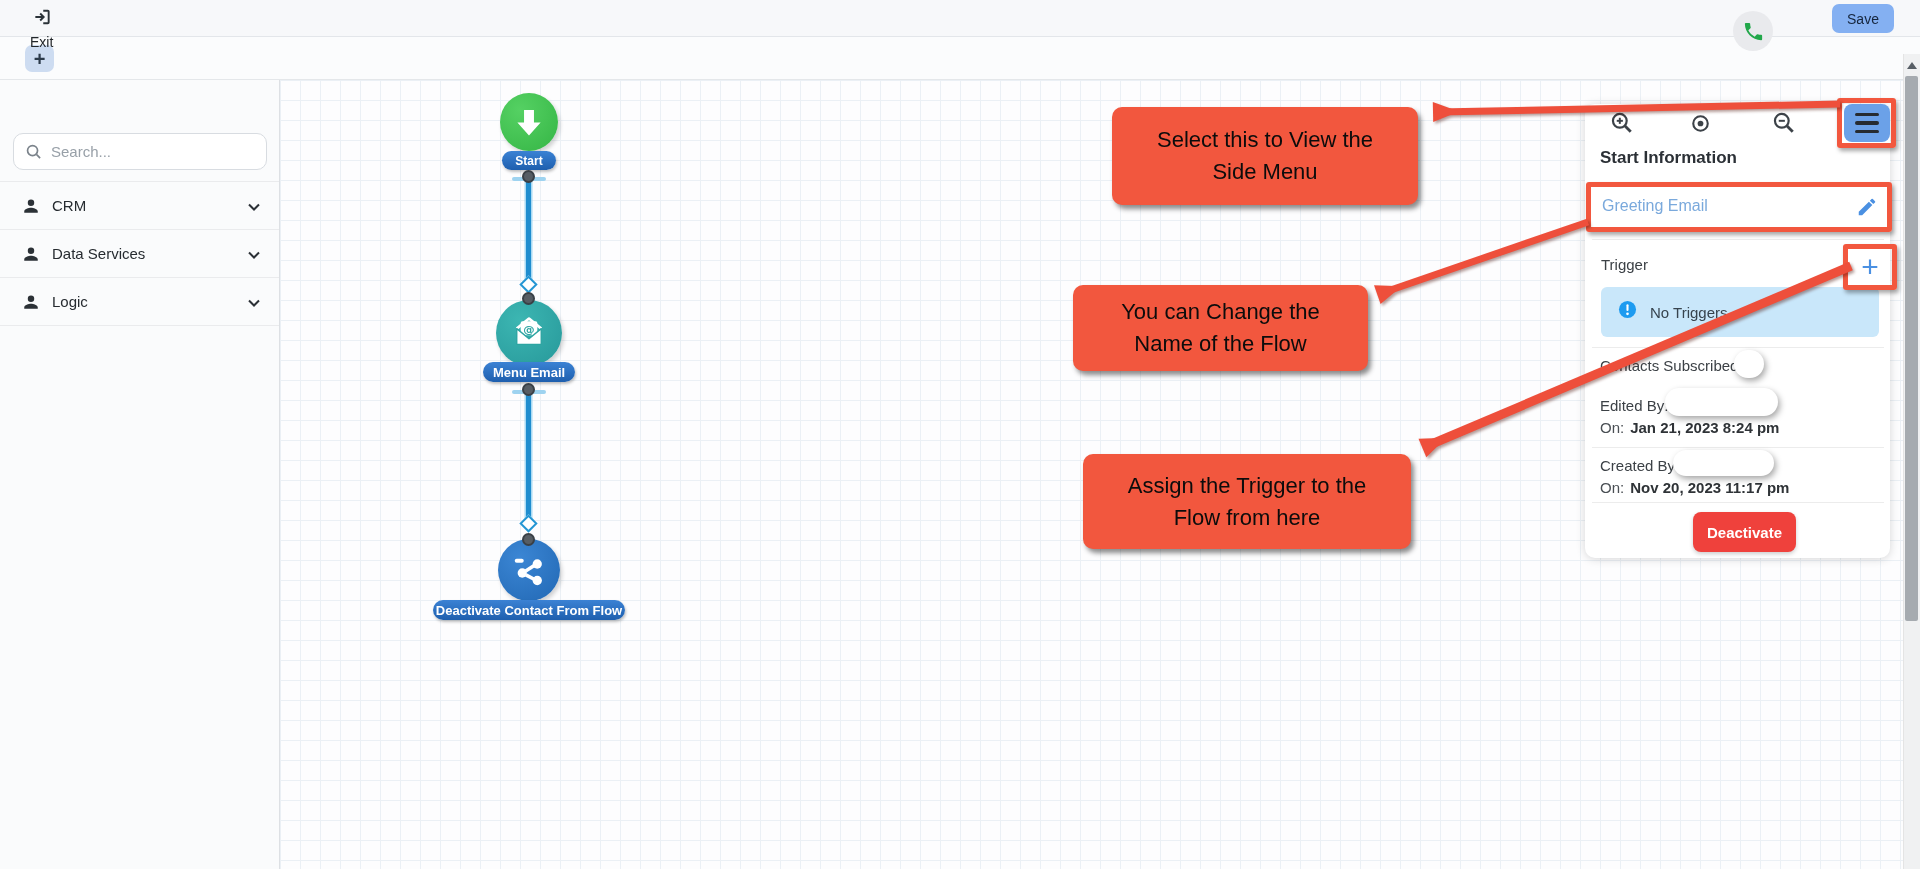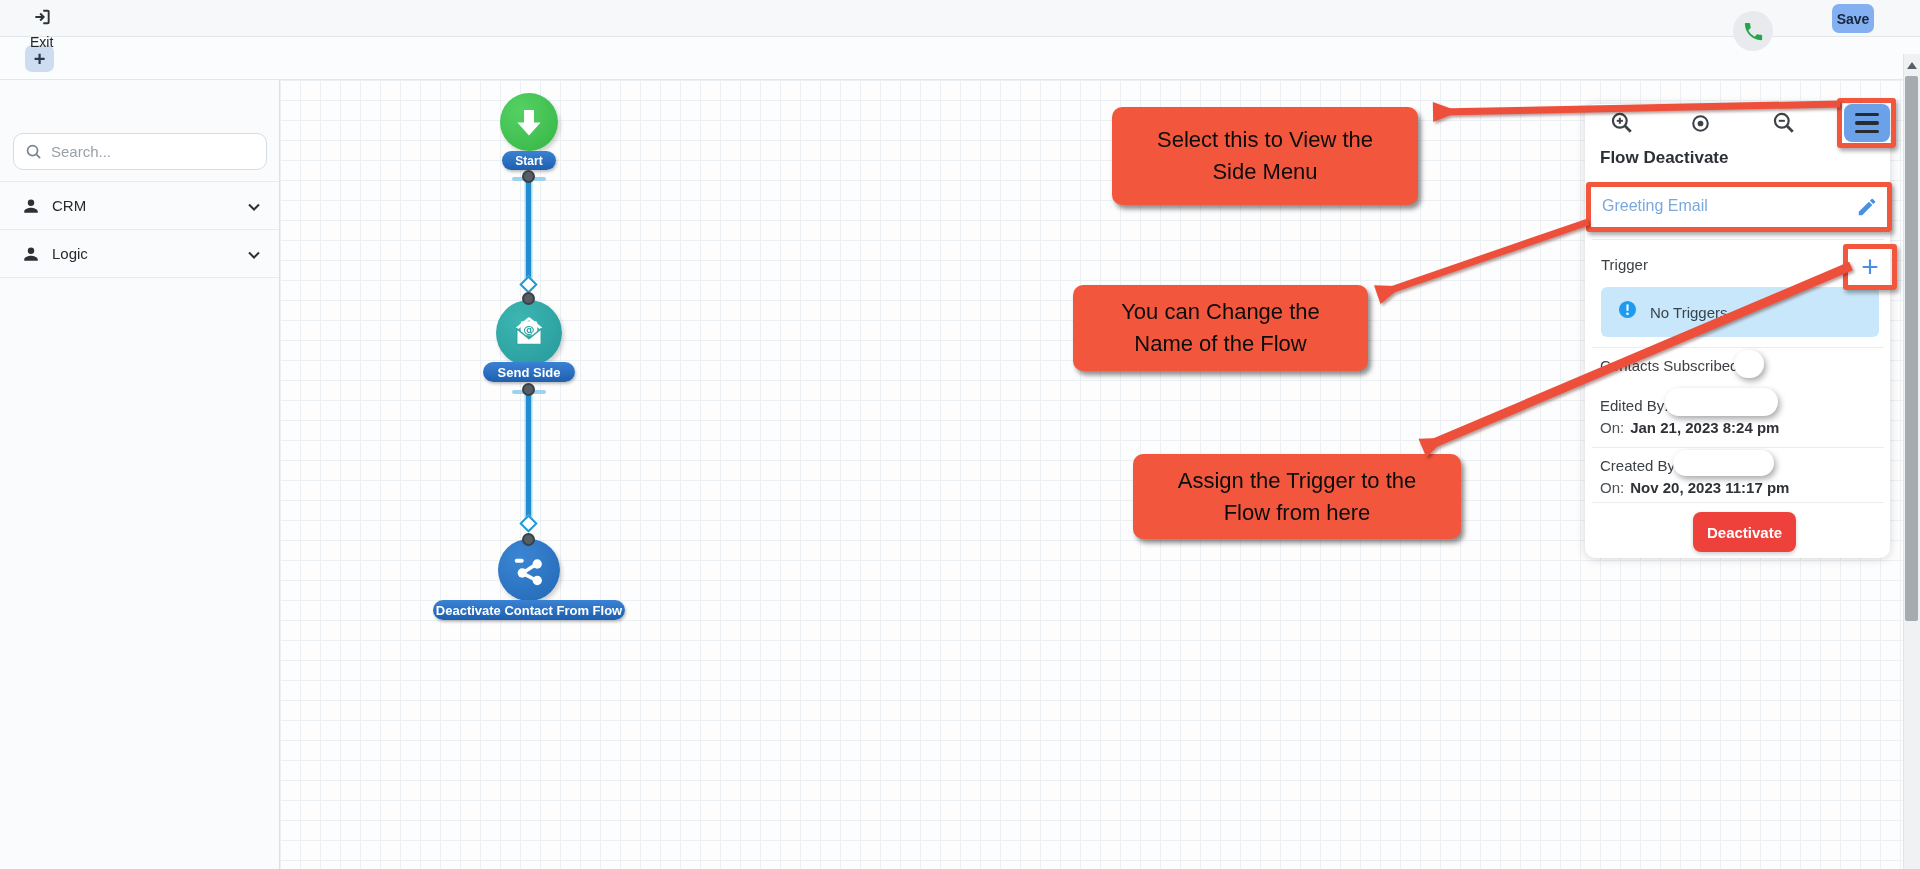--- a/index.html
+++ b/index.html
@@ -11,7 +11,7 @@
   .topbar { left:0; top:0; width:1920px; height:37px; background:#f7f8fa; border-bottom:1px solid #e3e6ea; z-index:5; }
   .exit-btn { left:30px; top:7px; display:flex; align-items:center; gap:7px; color:#22262a; font-size:14px; cursor:pointer;flex-direction:column; }
   .phone-badge { left:1733px; top:11px; width:40px; height:40px; border-radius:50%; background:#e9eaed; display:flex; align-items:center; justify-content:center; z-index:6; }
-  .save-btn { left:1832px; top:4px; width:42px; height:29px; border-radius:7px; background:#84b0f2; color:#16263e; font-weight:bold; font-size:14px; display:flex; align-items:center; justify-content:center; z-index:6; }
+  .save-btn { left:1832px; top:4px; width:62px; height:29px; border-radius:7px; background:#84b0f2; color:#16263e; font-weight:normal; font-size:14px; display:flex; align-items:center; justify-content:center; z-index:6; }
   .plusbar { left:0; top:37px; width:1920px; height:43px; background:#fbfcfd; border-bottom:1px solid #e4e7ea; z-index:4; }
   .add-step-btn { left:25px; top:45px; width:29px; height:27px; background:#cddcf1; border-radius:7px; color:#2b3a4a; font-size:20px; font-weight:bold; display:flex; align-items:center; justify-content:center; line-height:1; }
 

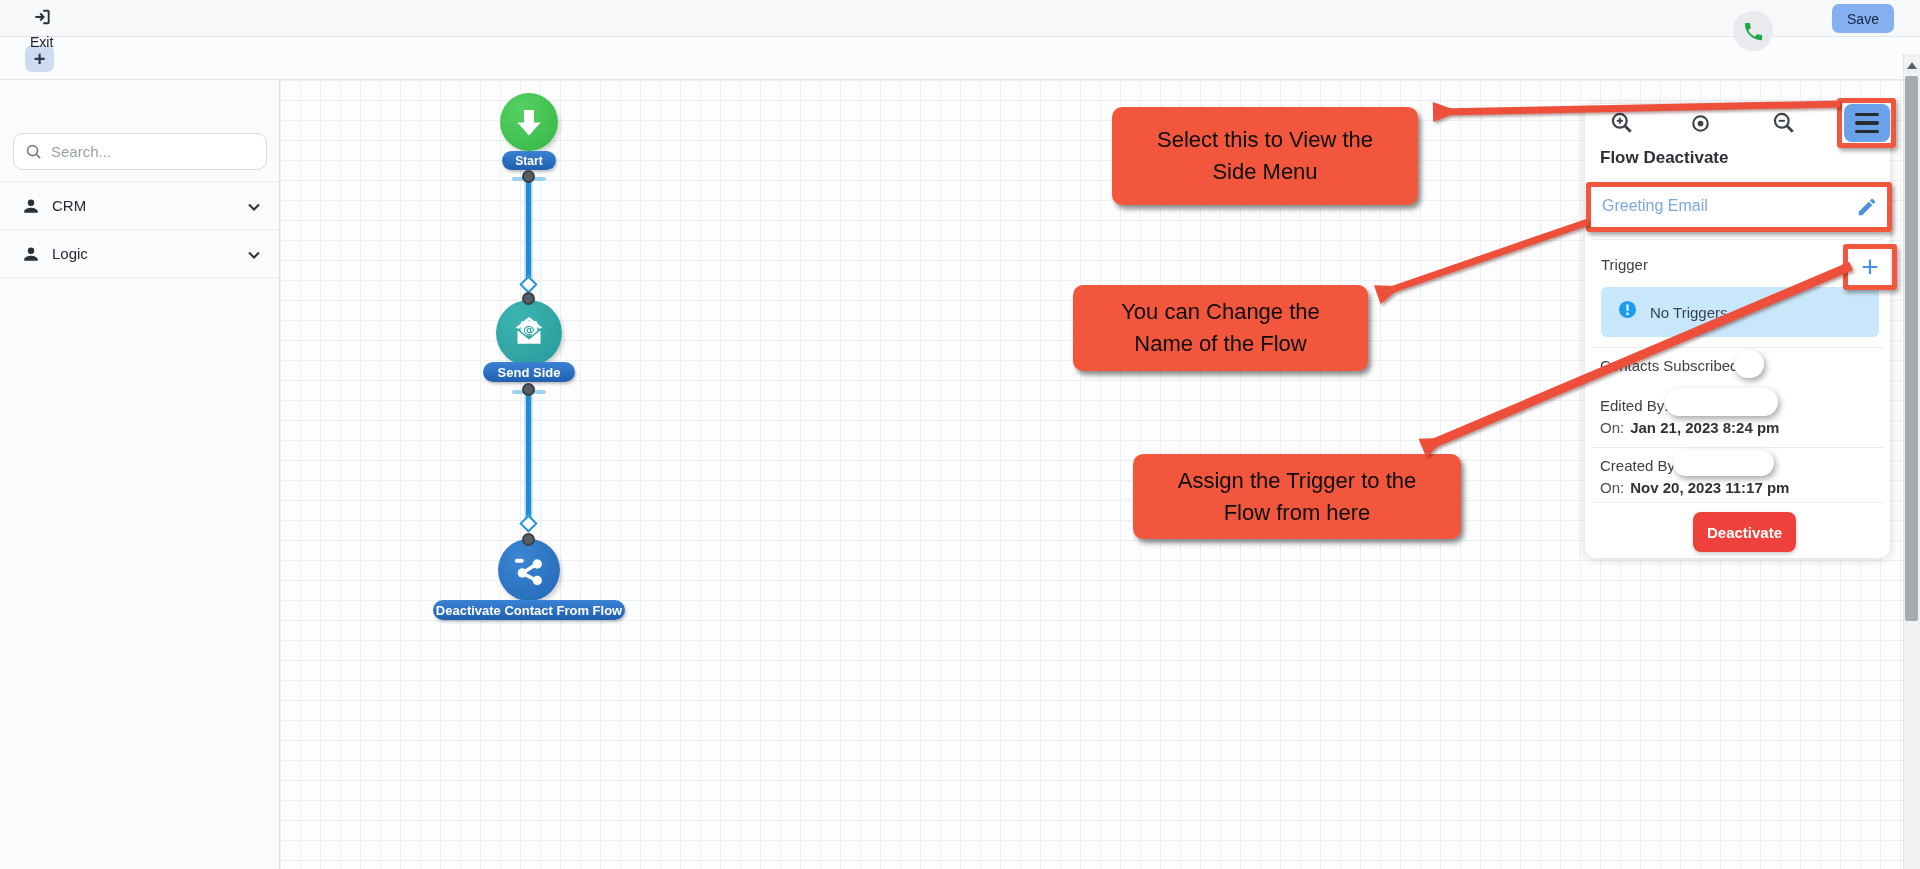--- a/index.html
+++ b/index.html
@@ -206,7 +206,7 @@
       <span></span>
     </div>
 
-  <div class="abs p-title">Flow Deactivate</div>
+  <div class="abs p-title">Start Information</div>
 
   <div class="abs flow-name">Greeting Email</div>
   <div class="abs p-icon" style="left:1856px; top:196px; z-index:21;">

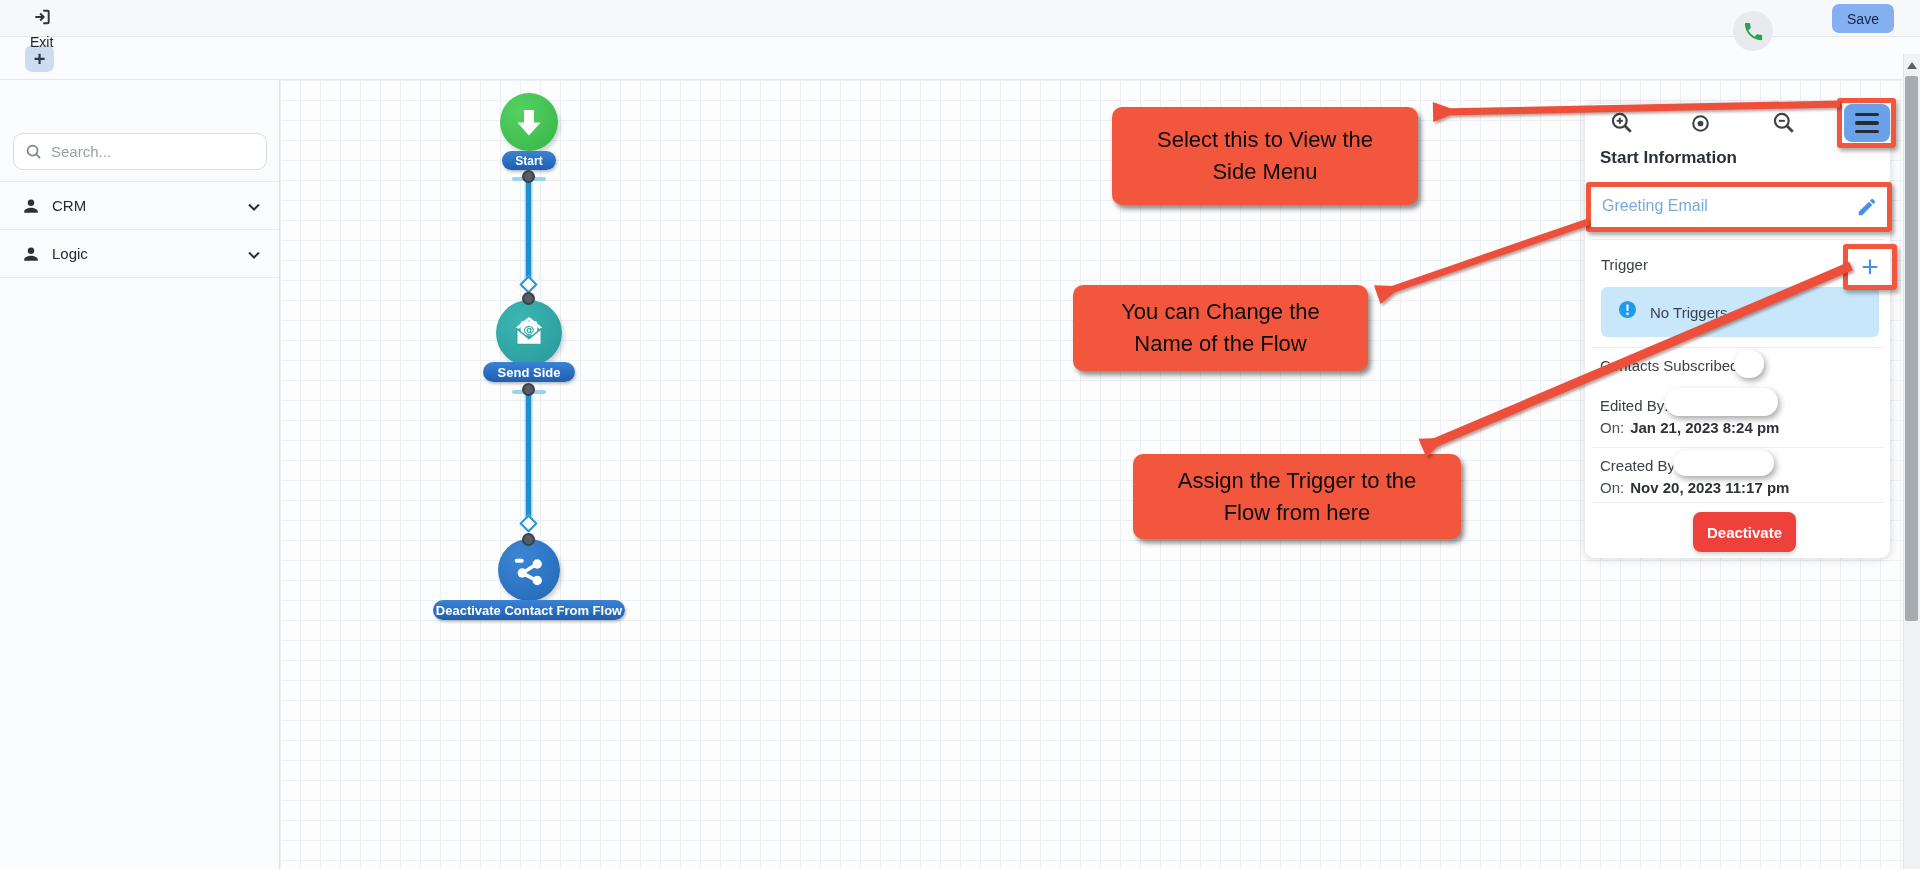--- a/index.html
+++ b/index.html
@@ -123,6 +123,15 @@
         <span class="usr"><svg width="18" height="18" viewBox="0 0 24 24">
               <path d="M12 12a4.3 4.3 0 1 0 0-8.6A4.3 4.3 0 0 0 12 12zm0 2.3c-3.1 0-9 1.6-9 4.7V21h18v-2c0-3.1-5.9-4.7-9-4.7z" fill="#2b3136"></path>
             </svg></span>
+        <span class="lbl">Data Services</span>
+        <span class="chev"><svg width="14" height="14" viewBox="0 0 14 14">
+              <polyline points="2,4.5 7,9.5 12,4.5" fill="none" stroke="#2b3036" stroke-width="2"></polyline>
+            </svg></span>
+      </div>
+      <div class="sb-item">
+        <span class="usr"><svg width="18" height="18" viewBox="0 0 24 24">
+              <path d="M12 12a4.3 4.3 0 1 0 0-8.6A4.3 4.3 0 0 0 12 12zm0 2.3c-3.1 0-9 1.6-9 4.7V21h18v-2c0-3.1-5.9-4.7-9-4.7z" fill="#2b3136"></path>
+            </svg></span>
         <span class="lbl">Logic</span>
         <span class="chev"><svg width="14" height="14" viewBox="0 0 14 14">
               <polyline points="2,4.5 7,9.5 12,4.5" fill="none" stroke="#2b3036" stroke-width="2"></polyline>

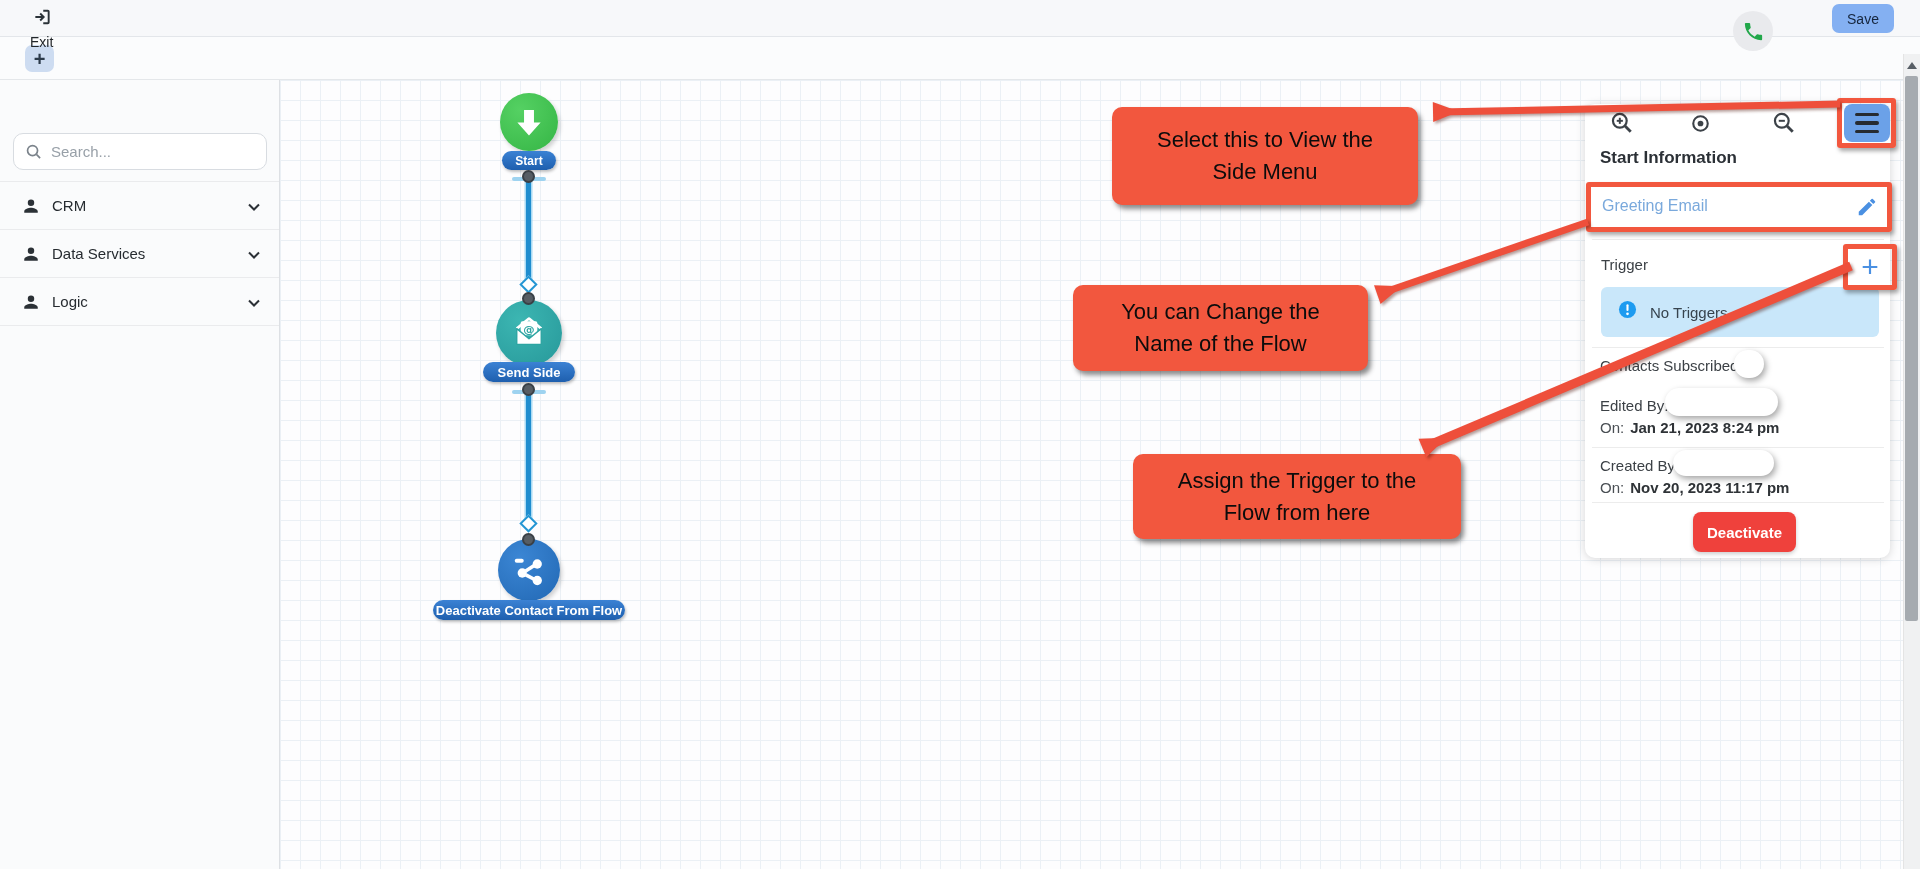--- a/index.html
+++ b/index.html
@@ -167,7 +167,7 @@
       </svg>
     </span>
   </div>
-  <div class="abs node-pill" style="left:483px; top:362px; width:92px; height:20px; font-size:13px;">Send Side</div>
+  <div class="abs node-pill" style="left:483px; top:362px; width:92px; height:20px; font-size:13px;">Menu Email</div>
   <div class="abs handle" style="left:522px; top:383px;"></div>
   <div class="abs diamond" style="left:522px; top:517px;"></div>
   <div class="abs handle" style="left:522px; top:533px;"></div>

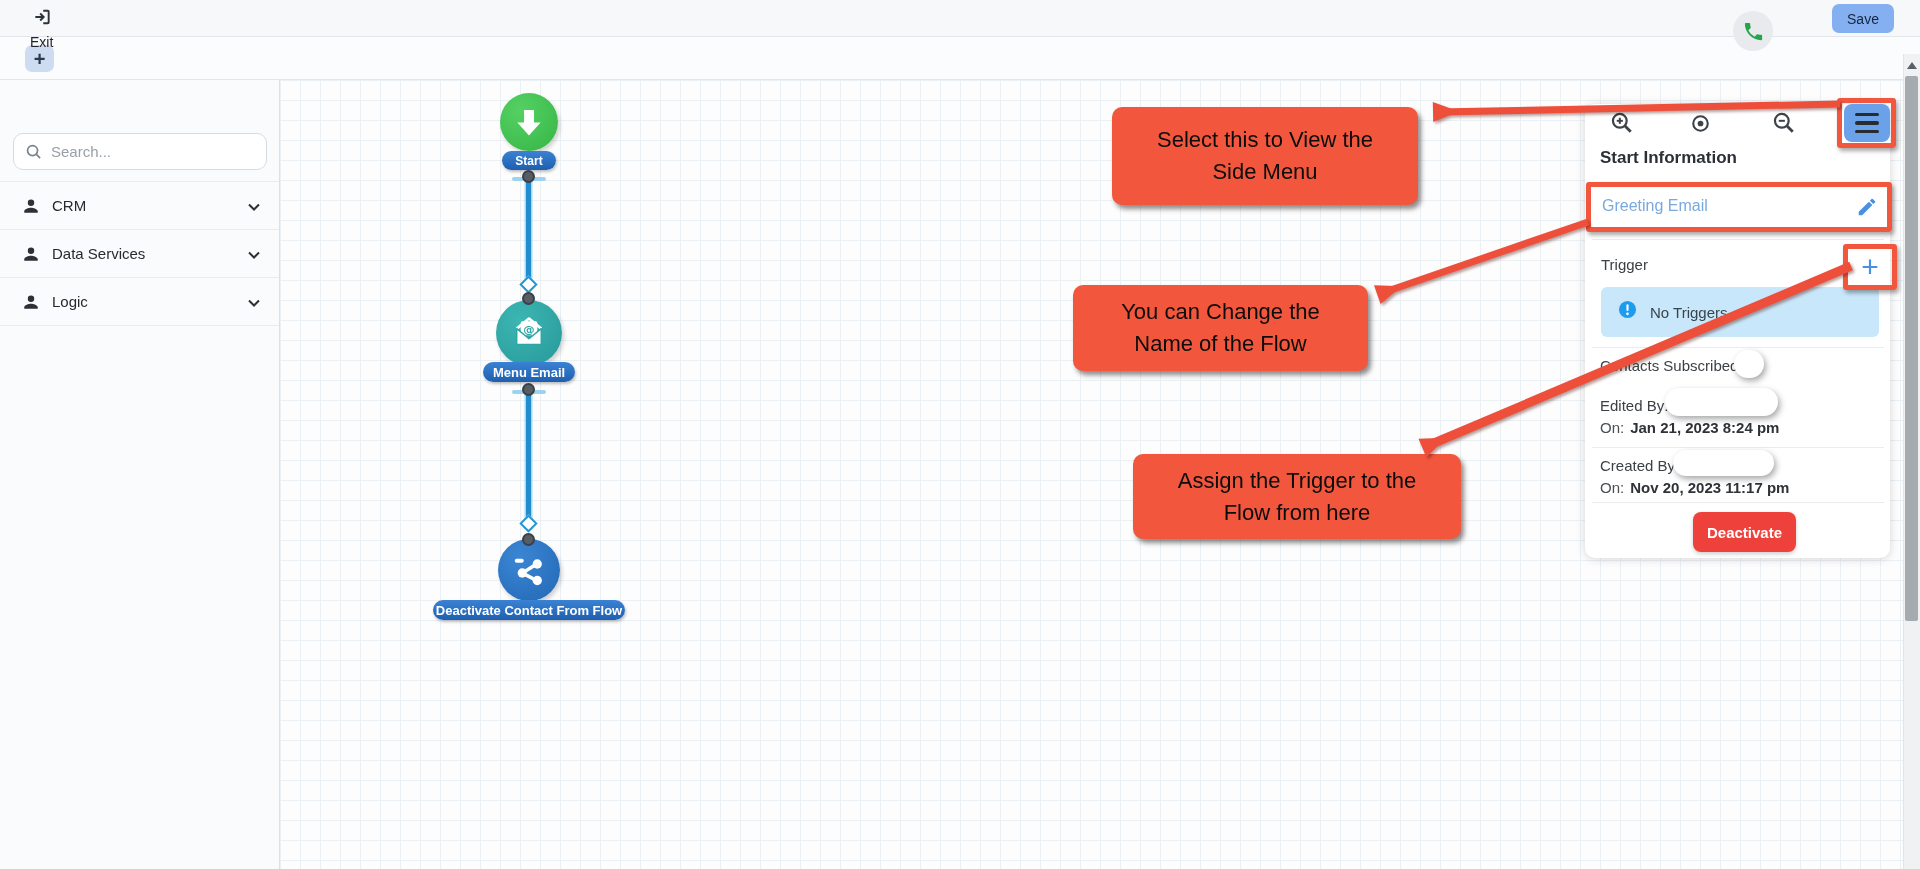--- a/index.html
+++ b/index.html
@@ -285,7 +285,7 @@
     <span>You can Change the</span>
     <span>Name of the Flow</span>
   </div>
-  <div class="abs callout" style="left:1133px; top:454px; width:328px; height:85px;">
+  <div class="abs callout" style="left:1083px; top:454px; width:328px; height:95px;">
     <span>Assign the Trigger to the</span>
     <span>Flow from here</span>
   </div>

